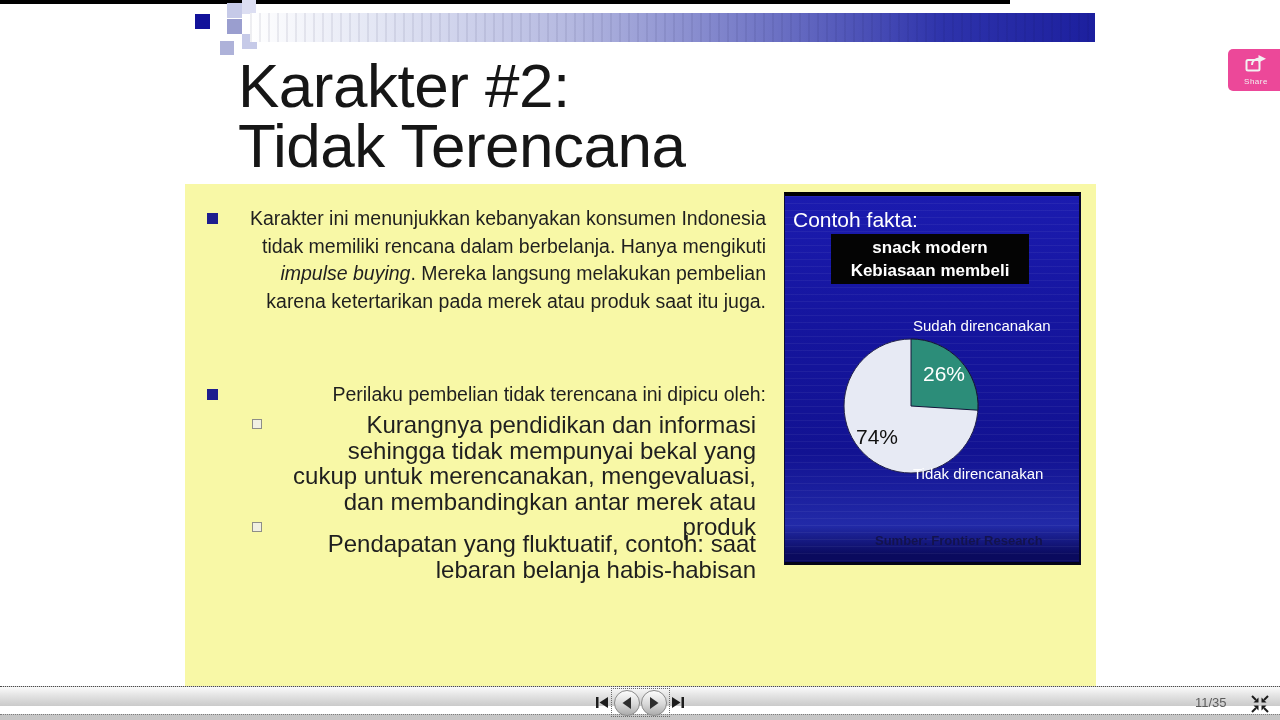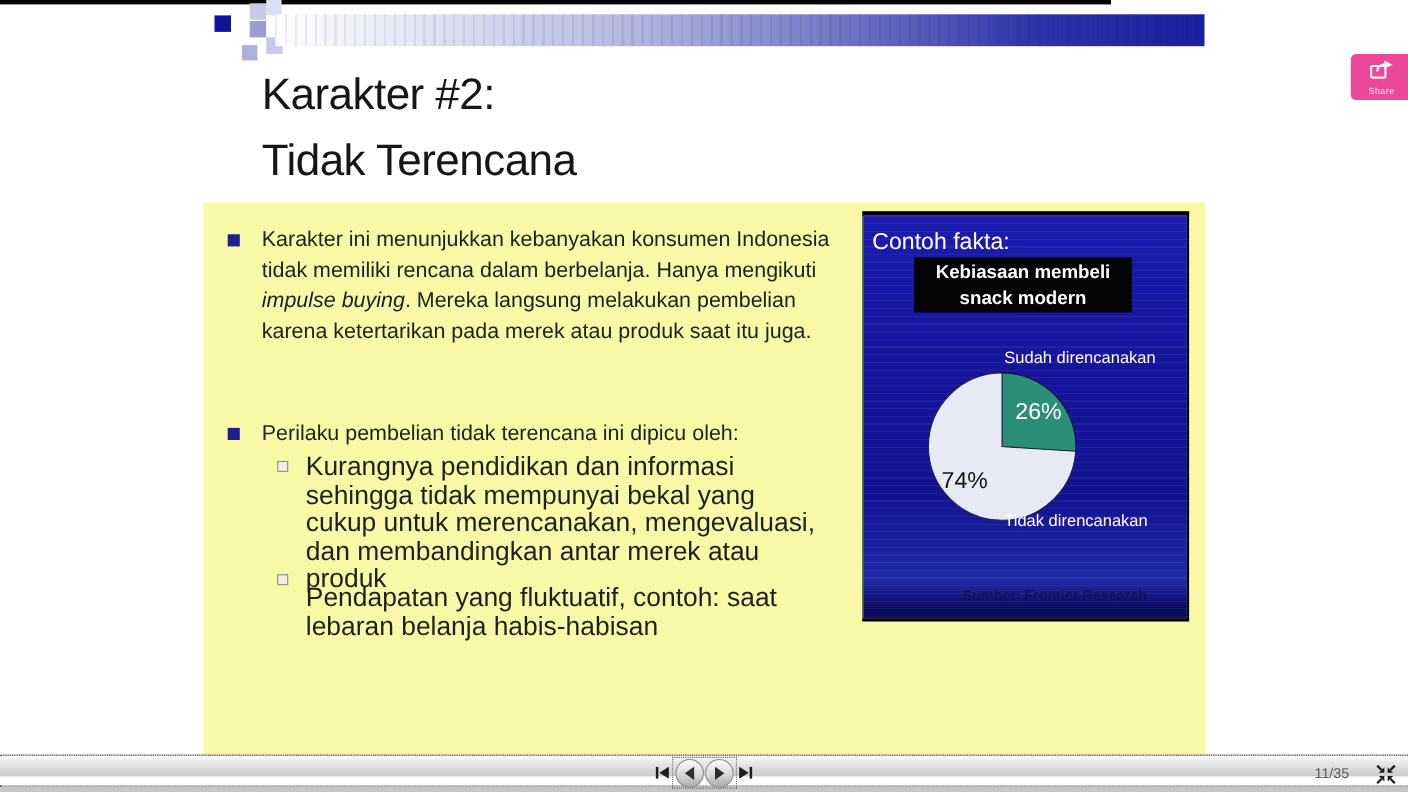--- a/index.html
+++ b/index.html
@@ -16,7 +16,7 @@
     background:repeating-linear-gradient(90deg, rgba(10,10,60,0.07) 0 2px, transparent 2px 9px); }
 
   .slide-title { position:absolute; left:238px; top:56px; width:720px;
-    font-size:40px; line-height:60px; color:#161616; letter-spacing:-0.5px; }
+    font-size:62px; line-height:60px; color:#161616; letter-spacing:-0.5px; }
 
   
   .content { position:absolute; left:185px; top:184px; width:911px; height:502px; background:#f8f8a6; }

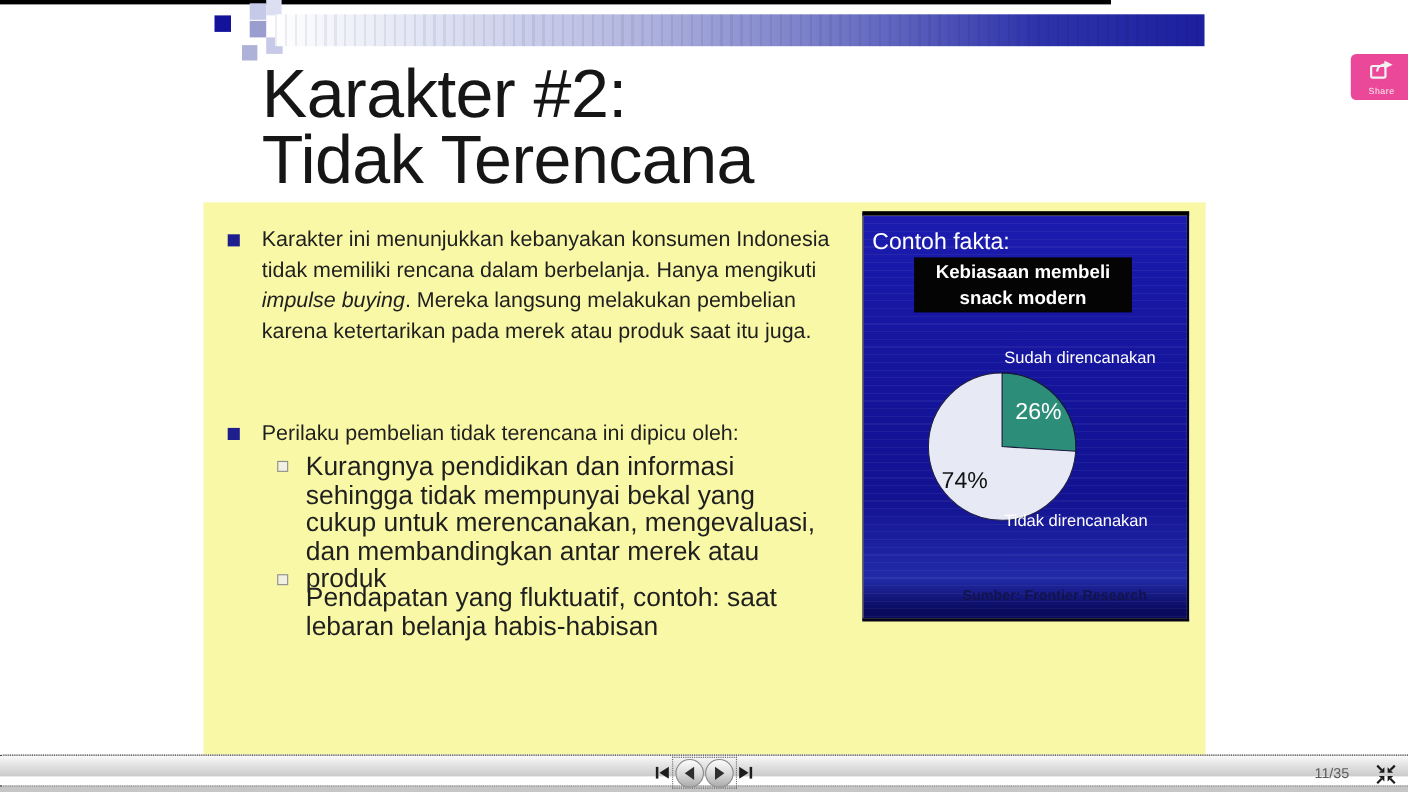--- a/index.html
+++ b/index.html
@@ -19,7 +19,7 @@
     font-size:62px; line-height:60px; color:#161616; letter-spacing:-0.5px; }
 
   
-  .content { position:absolute; left:185px; top:184px; width:911px; height:502px; background:#f8f8a6; }
+  .content { position:absolute; left:185px; top:184px; width:911px; height:502px; background:#f8f8a6;text-align:right; }
   .b-marker { position:absolute; width:11px; height:11px; background:#1e1e8e; }
   .s-marker { position:absolute; width:10px; height:10px; background:#f1f0e2; border:1px solid #8e8e88; }
   .b-text { position:absolute; font-size:19.5px; line-height:27.5px; color:#1f1f1f; }

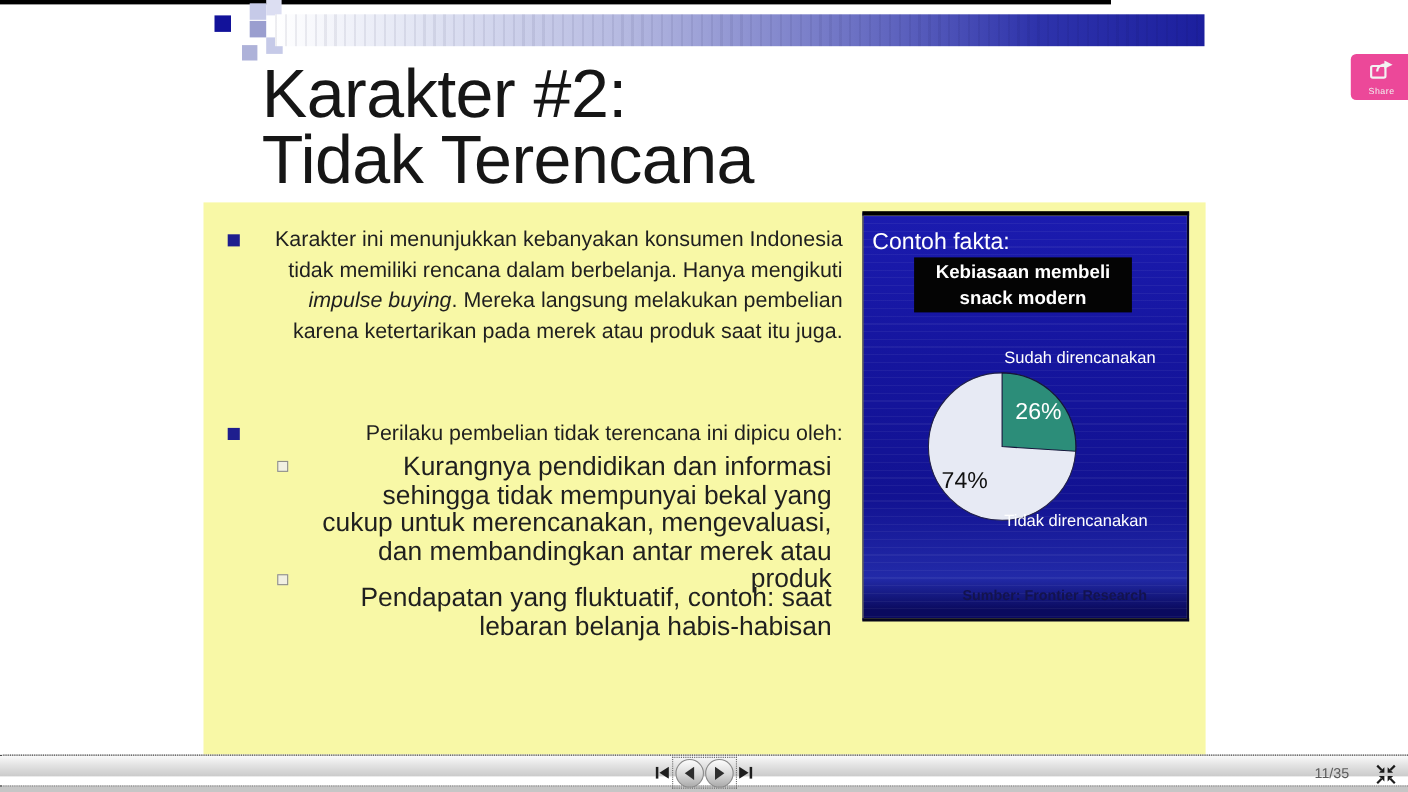--- a/index.html
+++ b/index.html
@@ -96,8 +96,8 @@
   <div class="panel">
     <div class="panel-heading">Contoh fakta:</div>
     <div class="chart-titlebox">
+      <div>snack modern</div>
       <div>Kebiasaan membeli</div>
-      <div>snack modern</div>
     </div>
 
     <div class="pie-label" style="left:128px;top:121px;">Sudah direncanakan</div>

